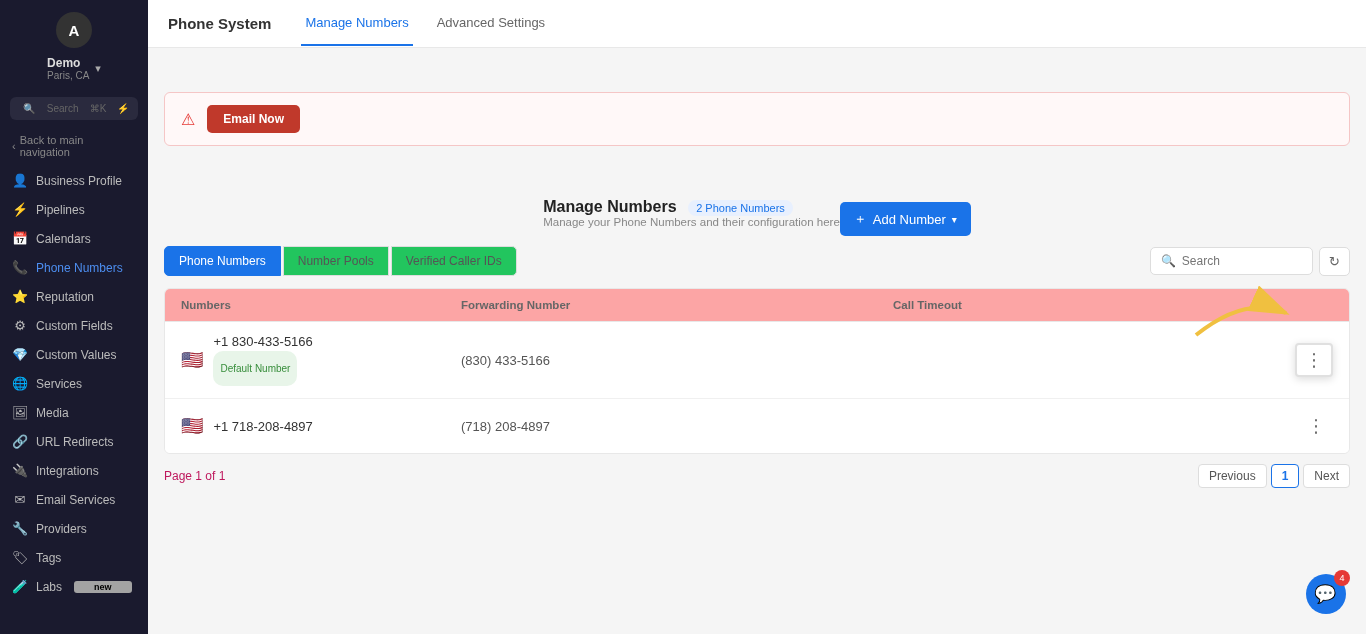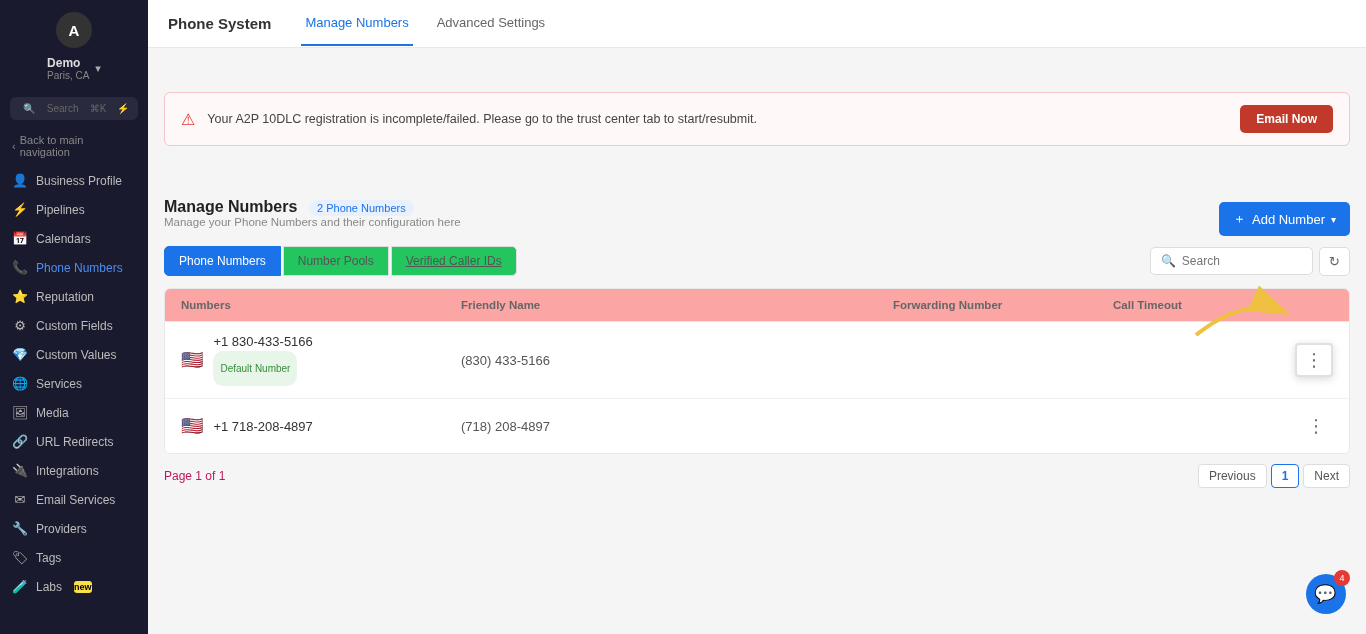--- a/index.html
+++ b/index.html
@@ -278,7 +278,6 @@
 
   <div class="alert-banner">
     <span class="alert-icon">⚠</span>
-    <span class="alert-text">Your A2P 10DLC registration is incomplete/failed. Please go to the trust center tab to start/resubmit.</span>
     <button class="alert-btn">Email Now</button>
   </div>
 

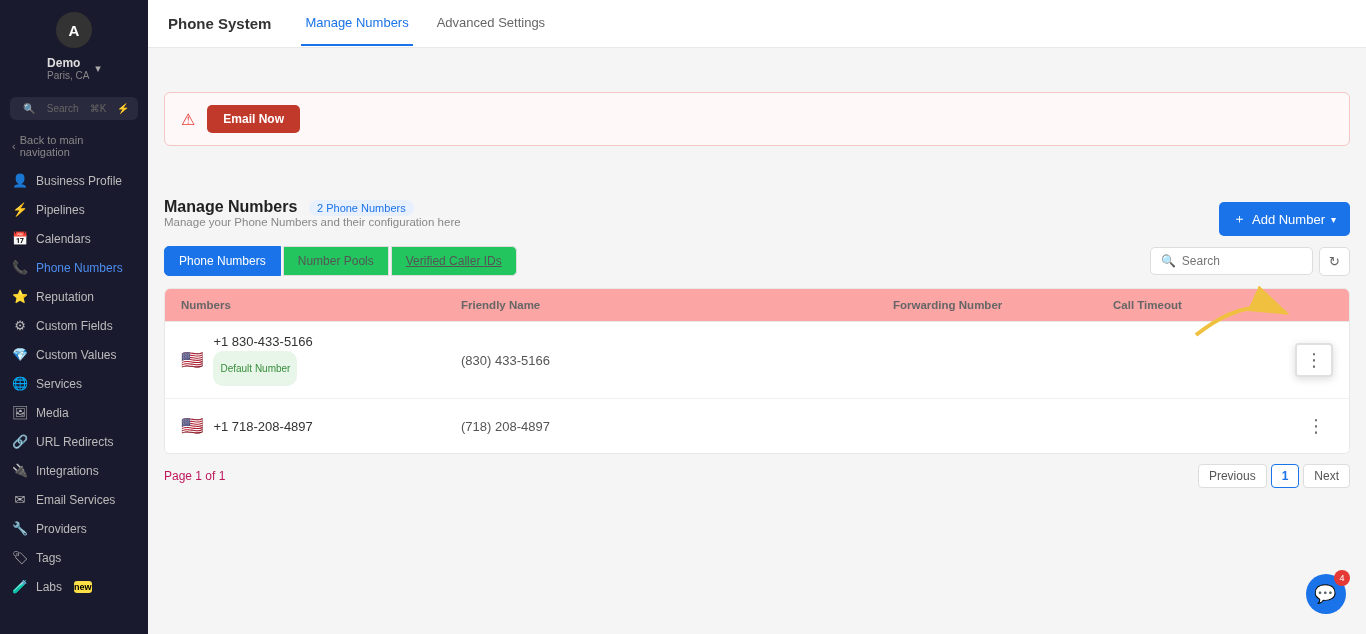--- a/index.html
+++ b/index.html
@@ -93,7 +93,7 @@
     .content { flex: 1; padding: 0 16px 16px; overflow: auto; }
 
     .section-header {
-      display: flex; align-items: center; justify-content: space-between;
+      display: flex; align-items: center; justify-content: center;
       margin: 14px 0 6px;
     }
     .section-title { font-size: 16px; font-weight: 600; color: #222; }

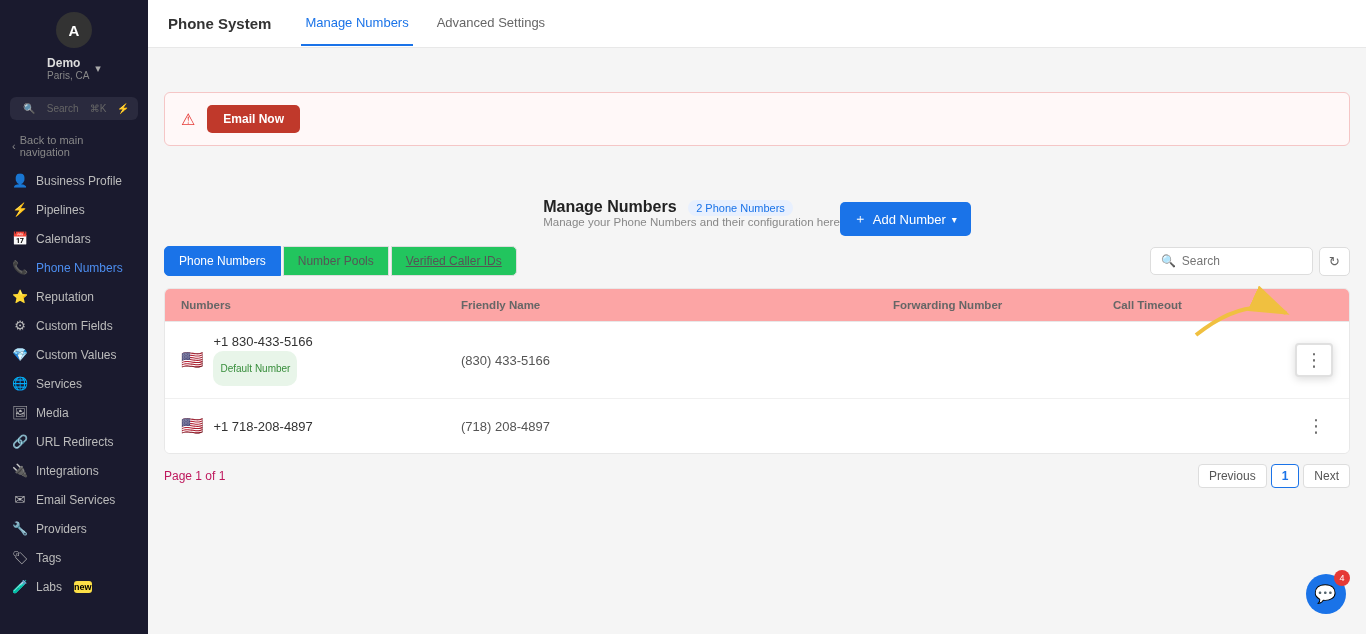--- a/index.html
+++ b/index.html
@@ -122,7 +122,7 @@
       font-size: 12px; cursor: pointer; color: #555;
     }
     .tab-btn:first-child { border-radius: 5px 0 0 5px; }
-    .tab-btn:last-child { border-radius: 0 5px 5px 0; text-decoration: underline; }
+    .tab-btn:last-child { border-radius: 0 5px 5px 0; }
     .tab-btn.active { background: #1a73e8; color: #fff; border-color: #1a73e8; }
     .search-box {
       display: flex; align-items: center; gap: 6px;

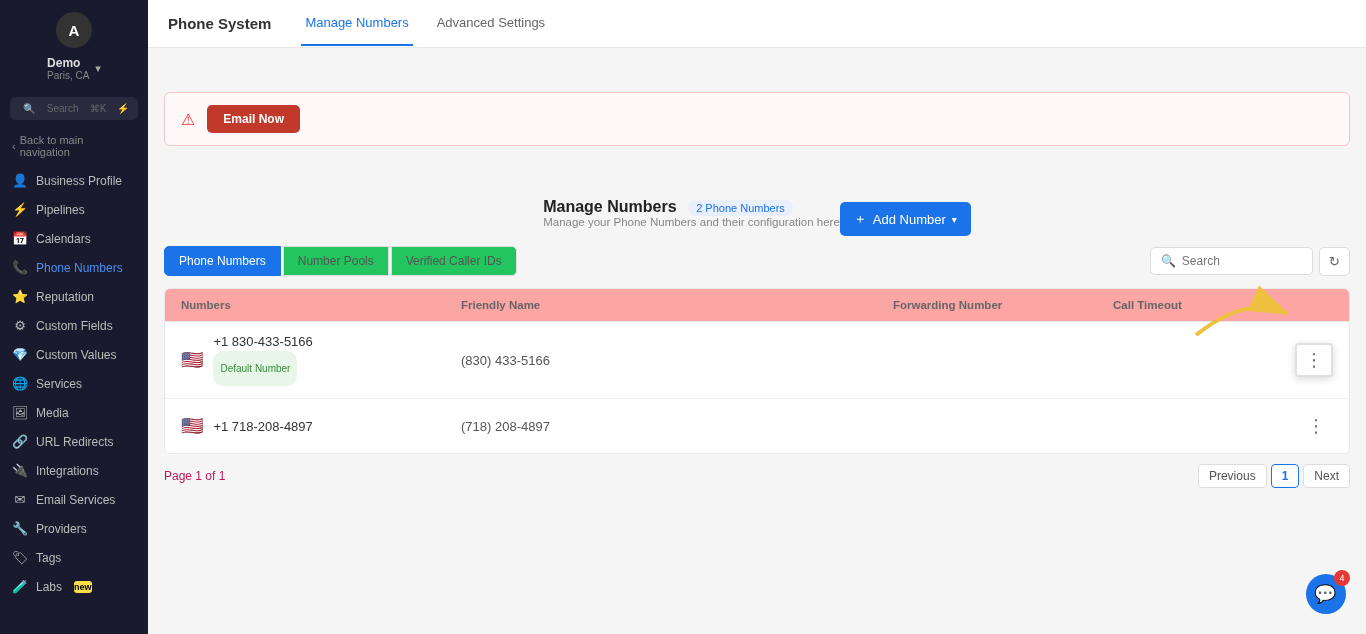--- a/index.html
+++ b/index.html
@@ -313,7 +313,6 @@
     <div class="table-container">
       <div class="table-header">
         <div class="th">Numbers</div>
-        <div class="th">Friendly Name</div>
         <div class="th">Forwarding Number</div>
         <div class="th">Call Timeout</div>
         <div class="th"></div>

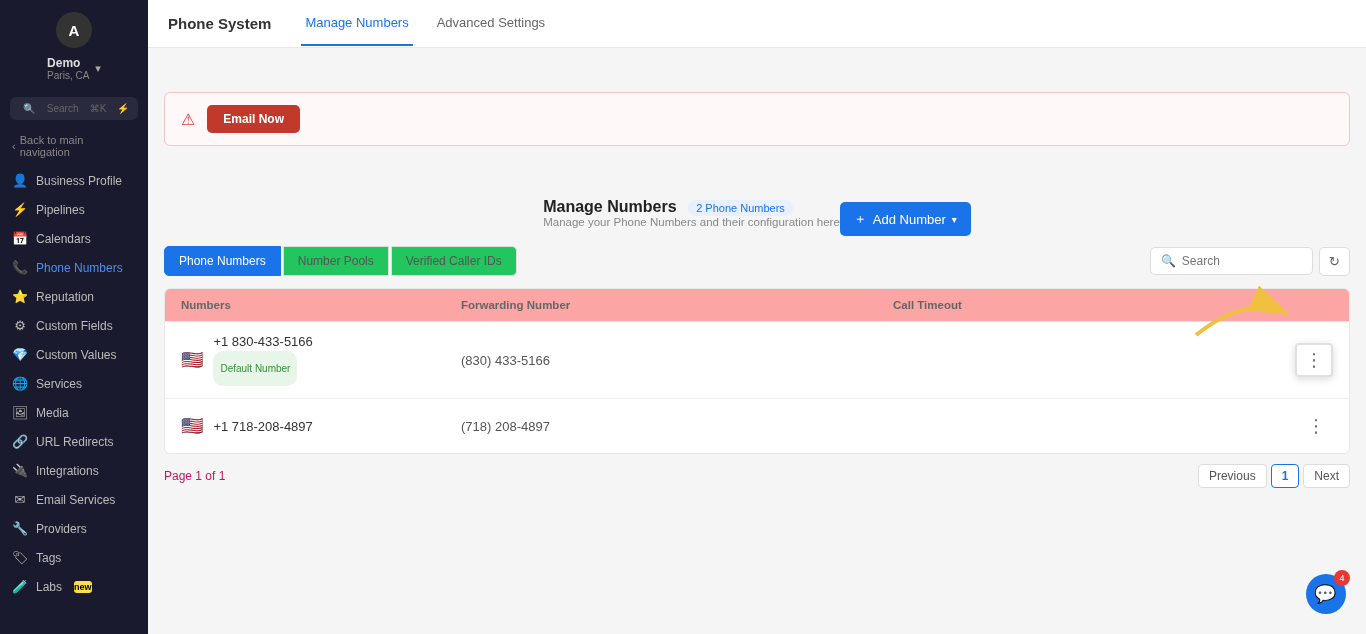--- a/index.html
+++ b/index.html
@@ -51,7 +51,7 @@
     }
     .nav-item.active { color: #4d8ef0; }
     .nav-item .icon { font-size: 13px; width: 16px; text-align: center; }
-    .nav-badge { background: #fde047; color: #000; font-size: 9px; padding: 1px 0; border-radius: 3px; margin-left: 4px; font-weight: bold; }
+    .nav-badge { background: #a3a3a3; color: #000; font-size: 9px; padding: 1px 20px; border-radius: 3px; margin-left: 4px; font-weight: bold; }
 
     
     .main { flex: 1; display: flex; flex-direction: column; overflow: hidden; gap: 30px; }

